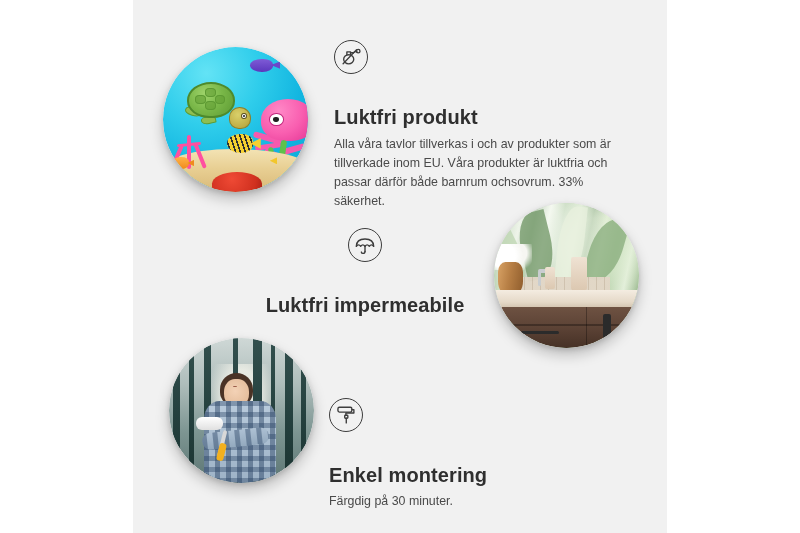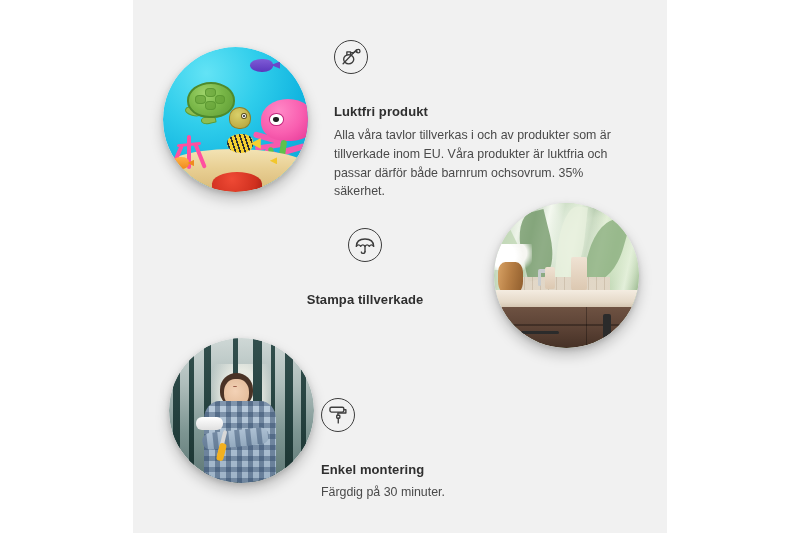--- a/index.html
+++ b/index.html
@@ -259,7 +259,7 @@
   .feature-icon svg { display:block; }
 
   .feature-title {
-    font-size: 13px;
+    font-size: 20px;
     font-weight: 700;
     color: #2f2f2f;
     letter-spacing: .1px;

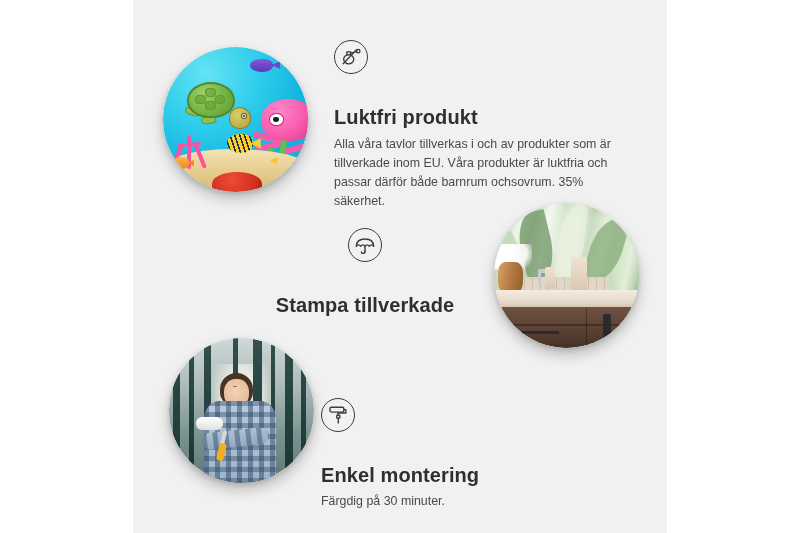--- a/index.html
+++ b/index.html
@@ -426,7 +426,7 @@
         </svg>
       </div>
       <div class="feature-title">Luktfri produkt</div>
-      <div class="feature-desc">Alla våra tavlor tillverkas i och av produkter som är tillverkade inom EU. Våra produkter är luktfria och passar därför både barnrum ochsovrum. 35% säkerhet.</div>
+      <div class="feature-desc">Alla våra tavlor tillverkas i och av produkter som är tillverkade inom EU. Våra produkter är luktfria och passar därför både barnrum ochsovrum. 33% säkerhet.</div>
     </div>
 
     <div class="feature" id="feature-water">

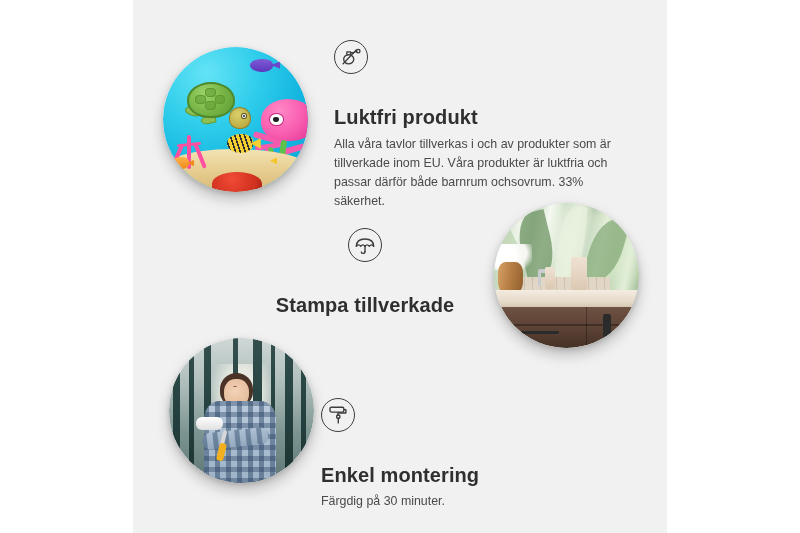--- a/index.html
+++ b/index.html
@@ -438,7 +438,7 @@
           <path d="M12 19 q0 2.1 -2.2 2.1 q-1.6 0 -1.8 -1.4"></path>
         </svg>
       </div>
-      <div class="feature-title">Stampa tillverkade</div>
+      <div class="feature-title">Luktfri impermeabile</div>
     </div>
 
     <div class="feature" id="feature-mount">

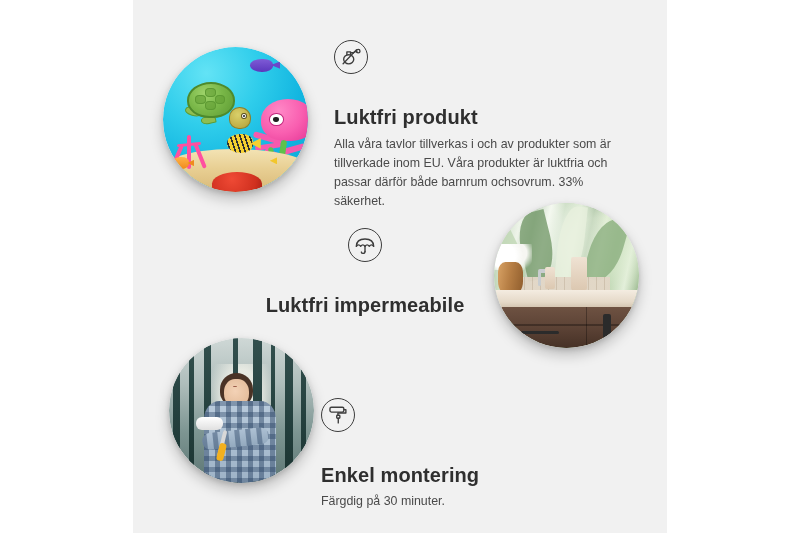--- a/index.html
+++ b/index.html
@@ -283,7 +283,7 @@
   #feature-water .feature-title { margin-bottom: 4px; }
 
   
-  #feature-mount { left: 188px; top: 398px; width: 280px; }
+  #feature-mount { left: 196px; top: 398px; width: 280px; }
   #feature-mount .feature-icon { margin-bottom: 9px; }
   #feature-mount .feature-title { margin-bottom: 4px; }
 </style>

